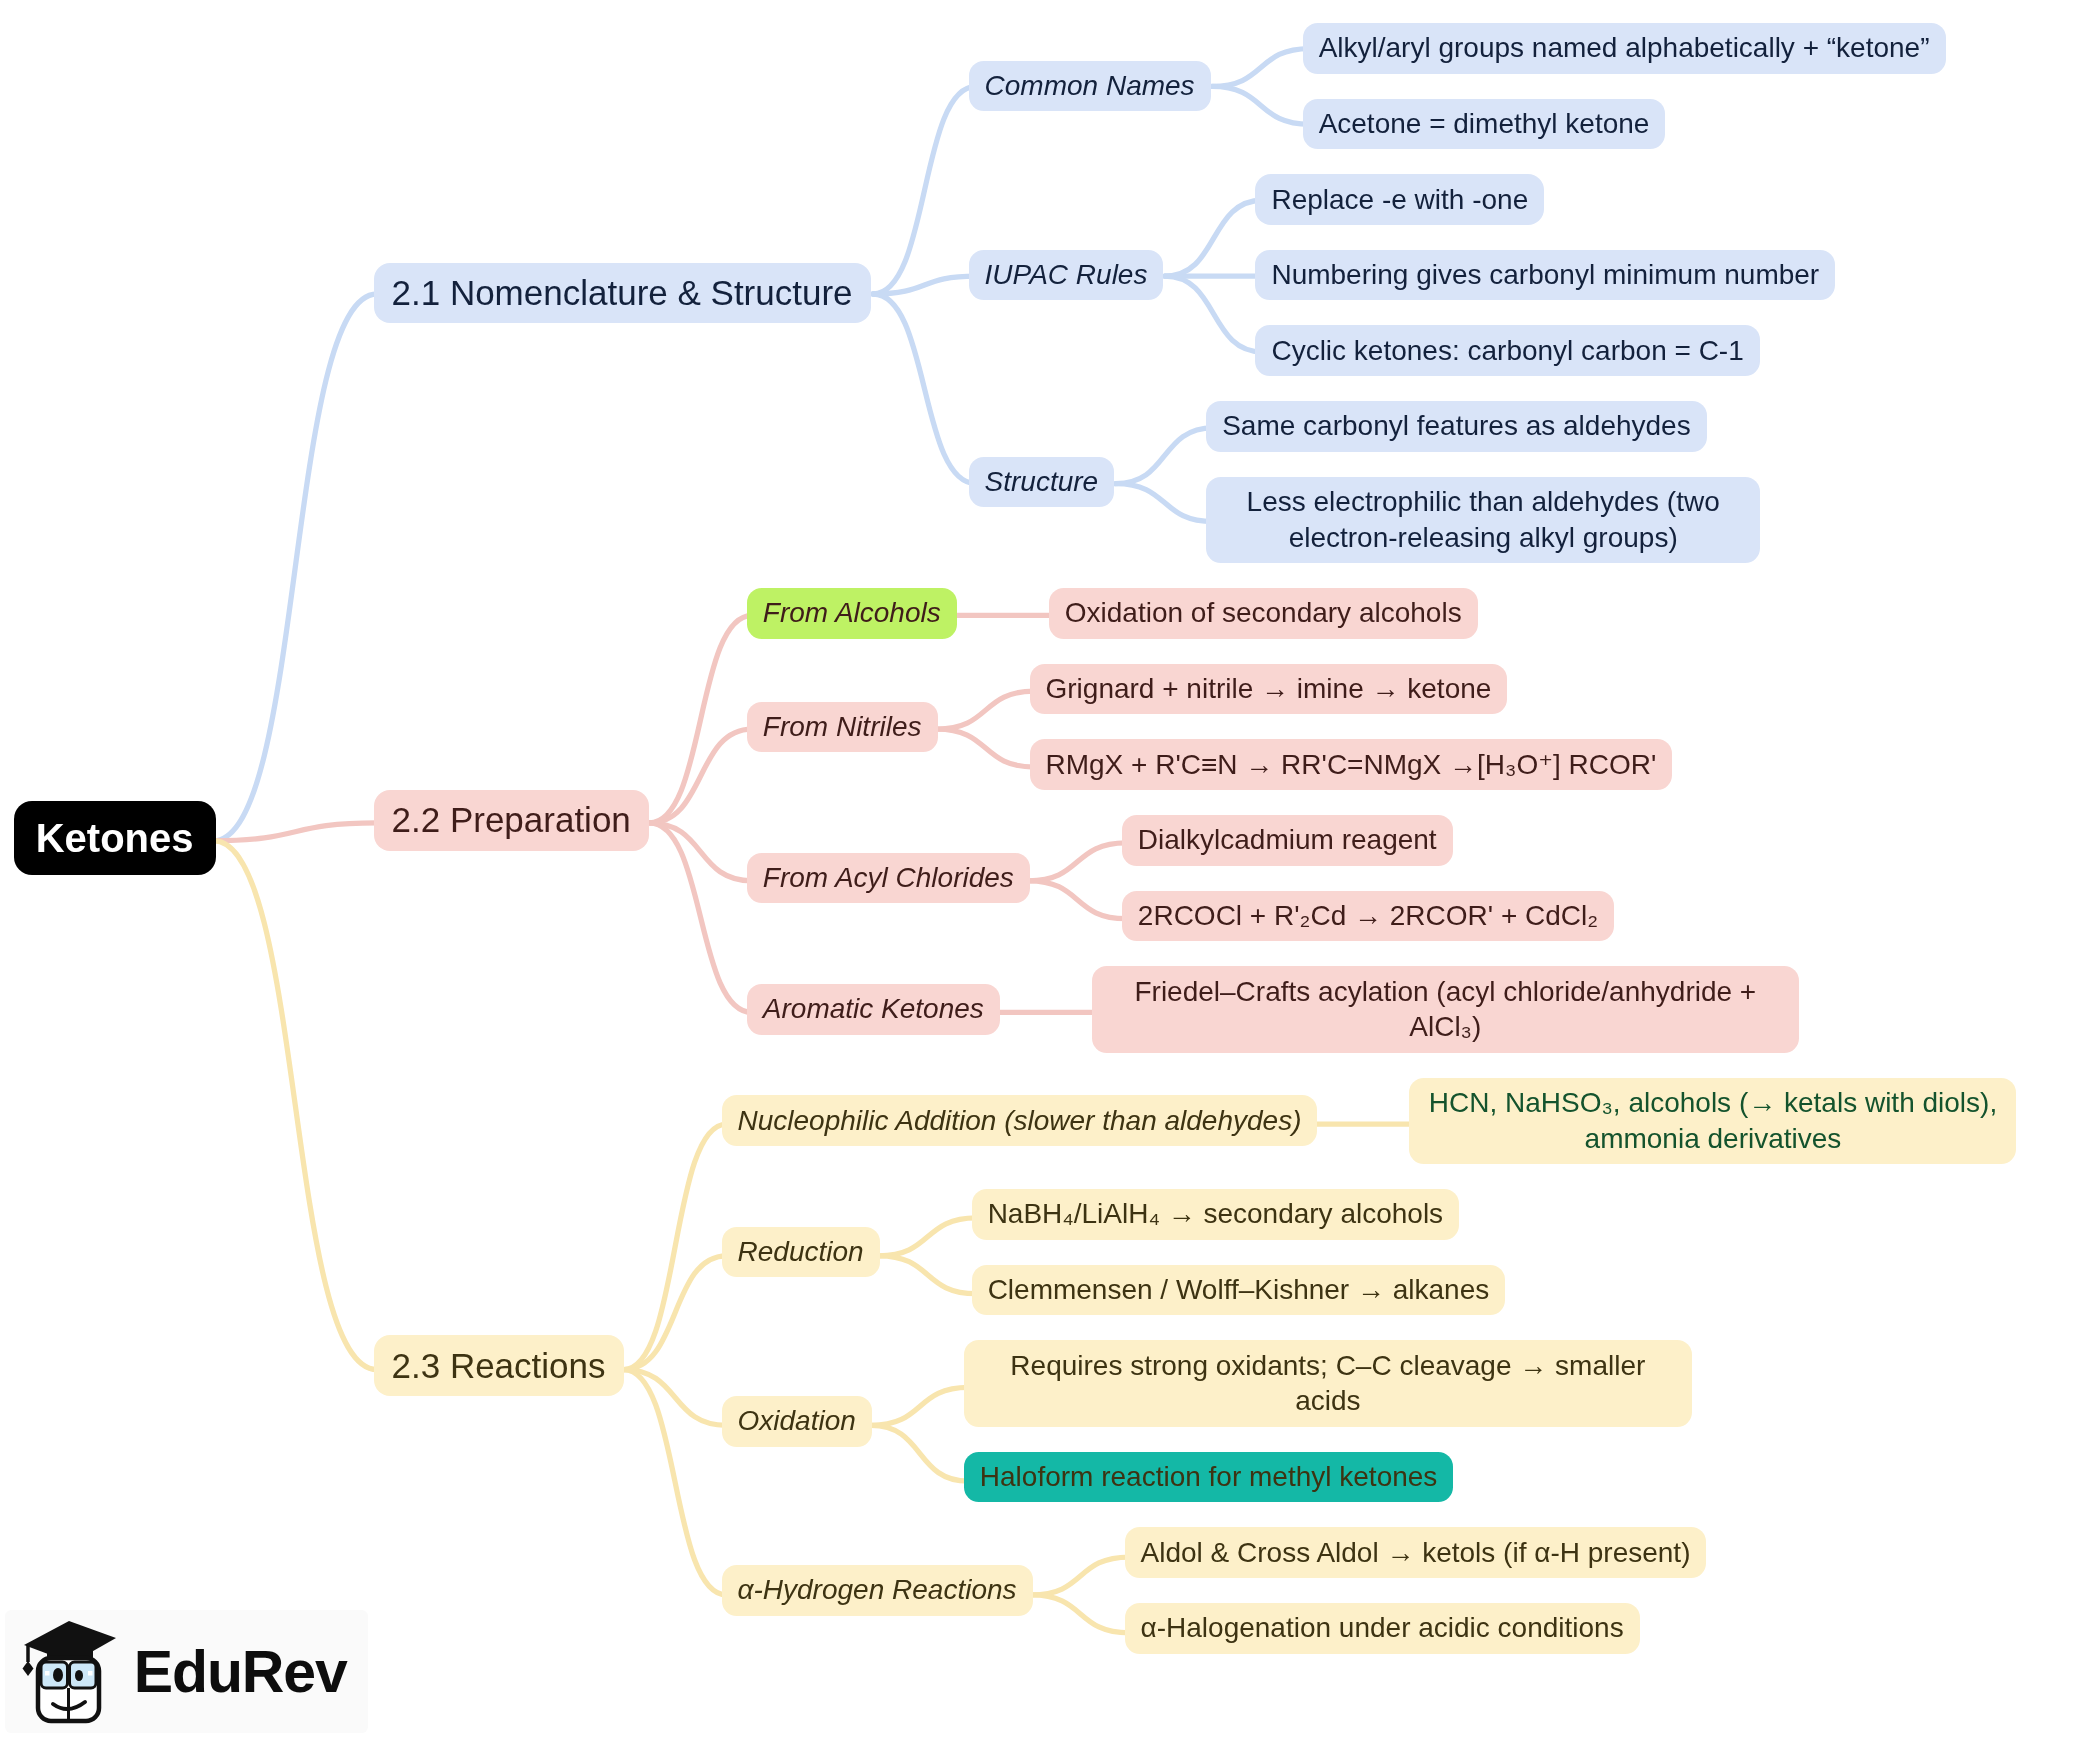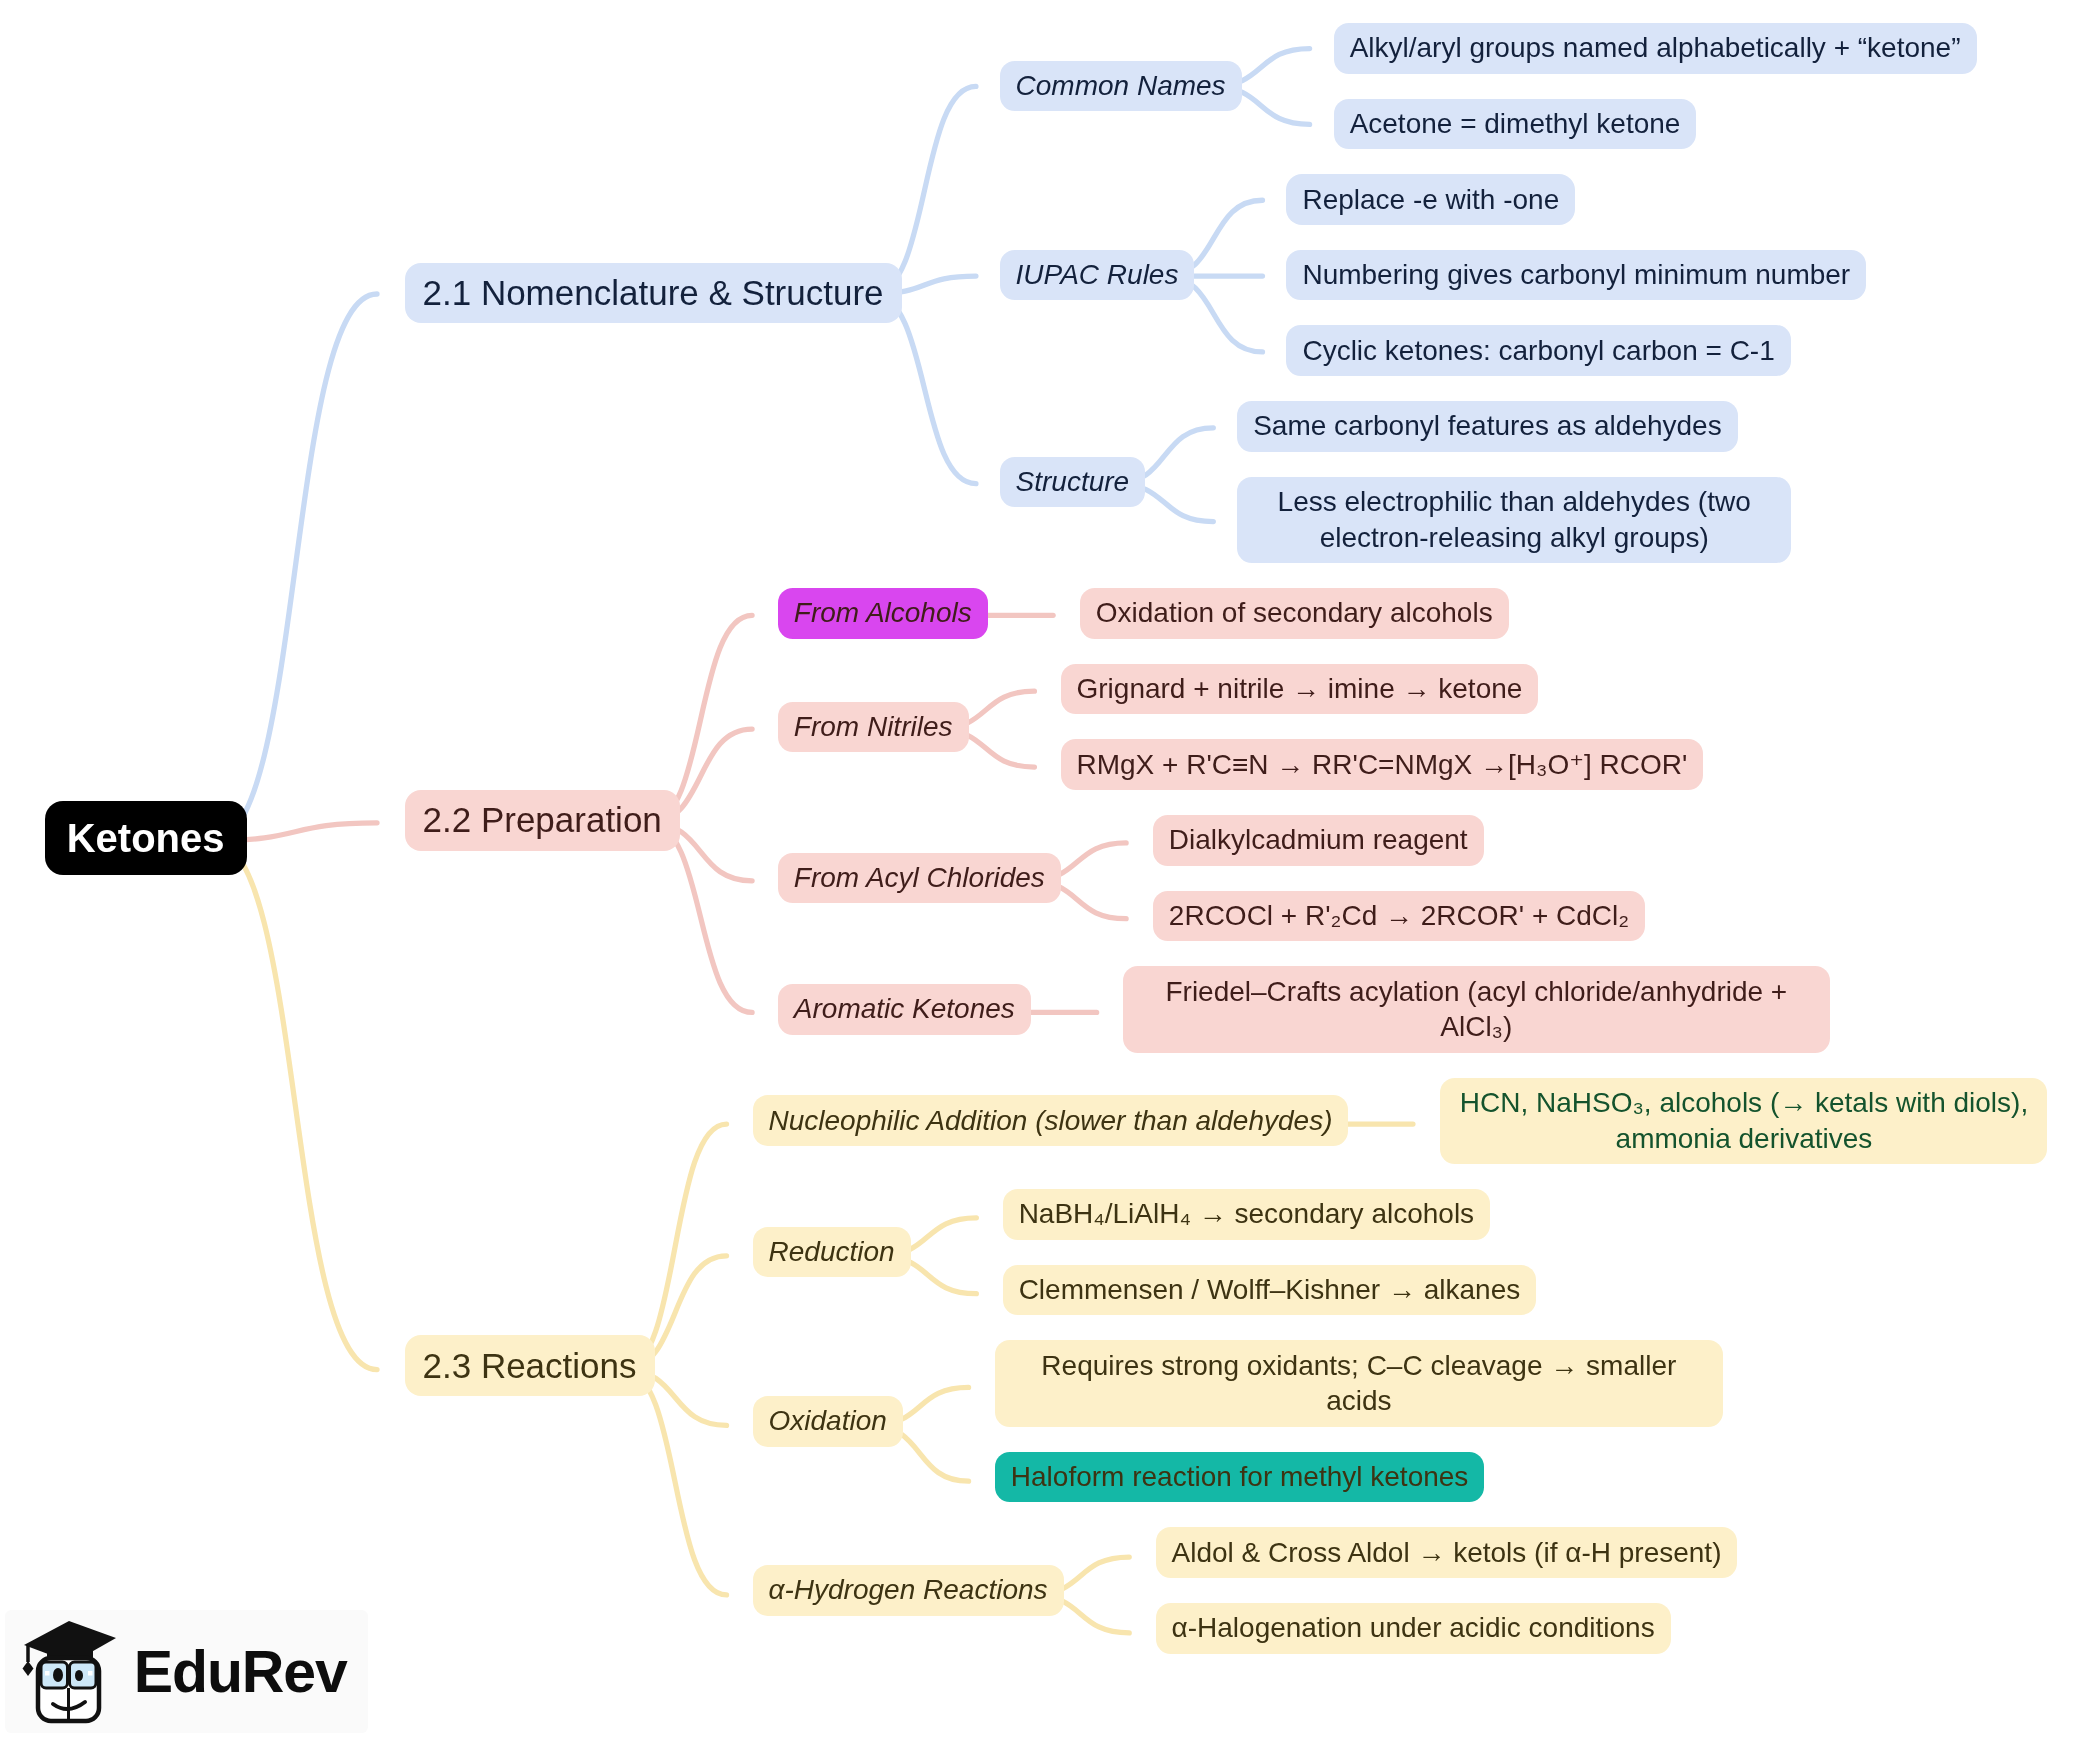--- a/index.html
+++ b/index.html
@@ -106,7 +106,7 @@
             <div class="node lvl1" style="background: rgb(249, 214, 210); color: rgb(63, 29, 26);">2.2 Preparation</div>
             <div class="col">
               <div class="row row-sub">
-                <div class="node lvl2" style="background: #d946ef; color: rgb(63, 29, 26); text-align: right;">From Alcohols</div>
+                <div class="node lvl2" style="background: #bef264; color: rgb(63, 29, 26); text-align: right;">From Alcohols</div>
                 <div class="col">
                   <div class="node leaf" style="background: rgb(249, 214, 210); color: rgb(63, 29, 26);">Oxidation of secondary alcohols</div>
                 </div>

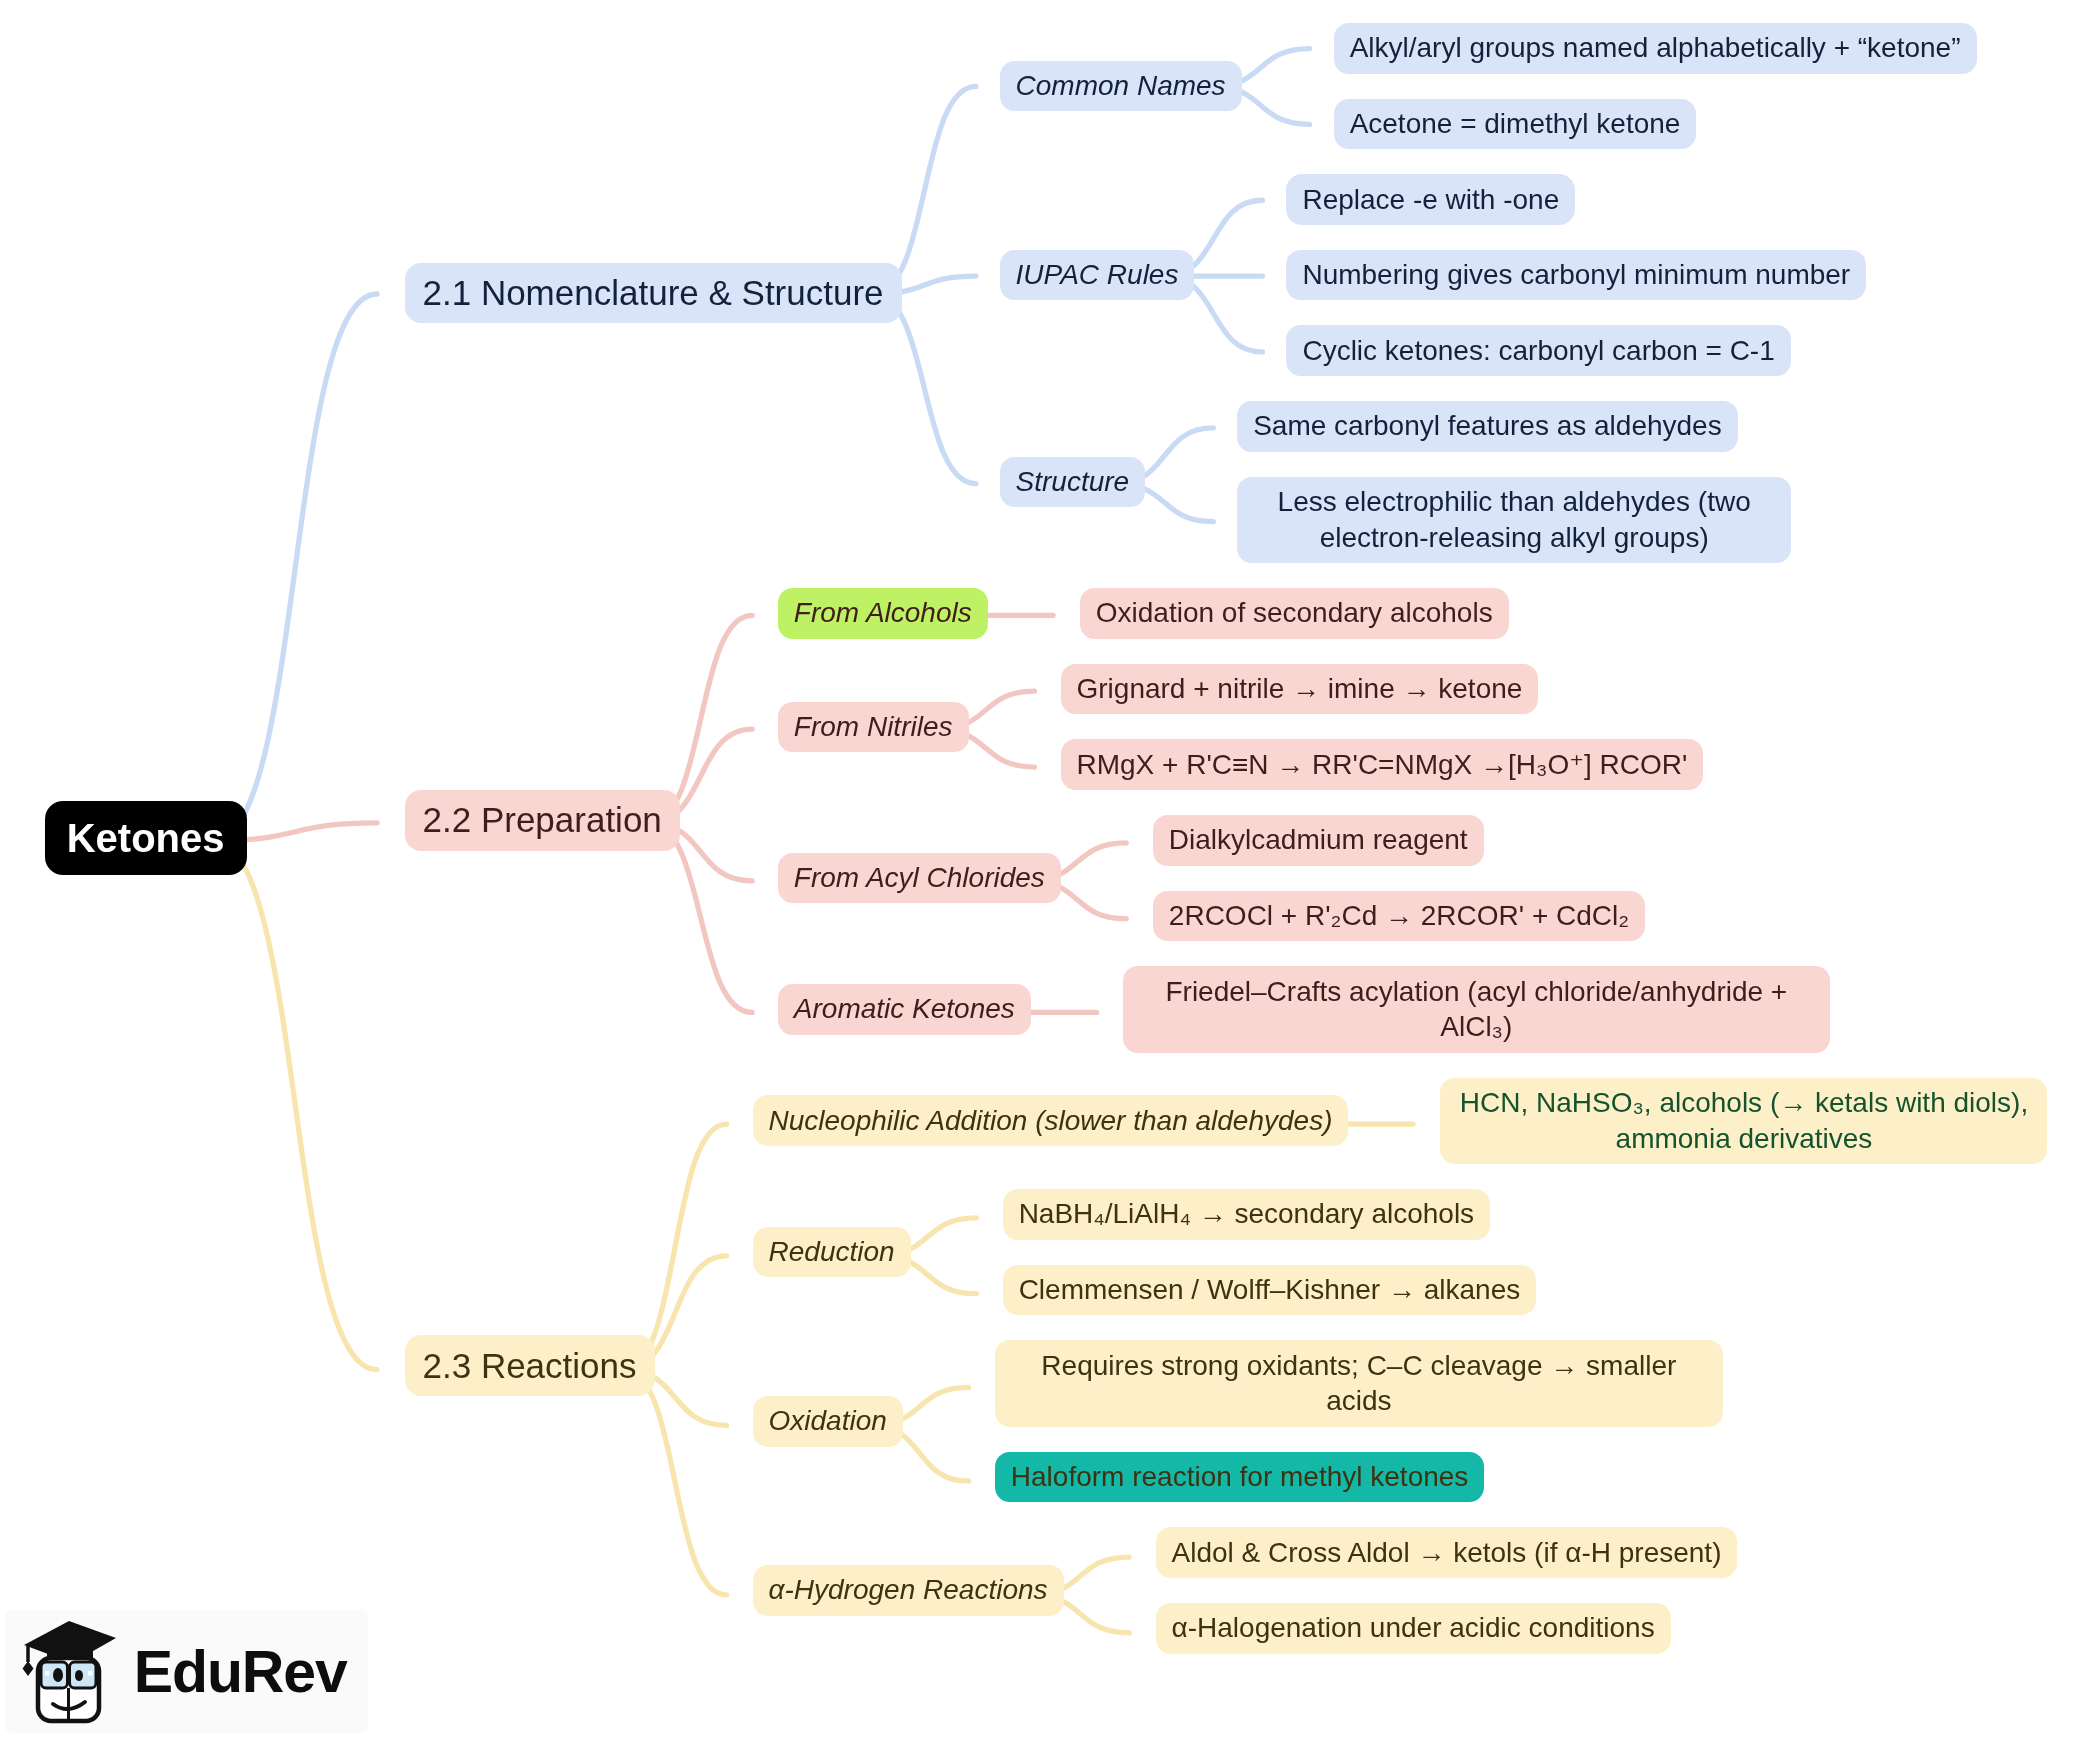--- a/index.html
+++ b/index.html
@@ -23,7 +23,7 @@
   .lvl2{white-space:nowrap;font-style:italic;}
   .leaf{max-width:739px;}
   .root-node{
-    font-size:40px;font-weight:700;padding:11.6px 22px;border-radius:18px;white-space:nowrap;margin-left:31px;
+    font-size:40px;font-weight:700;padding:11.6px 22px;border-radius:18px;white-space:nowrap;
   }
   #logo{
     position:absolute;left:5px;top:1610px;z-index:2;display:flex;align-items:center;column-gap:9.5px;

